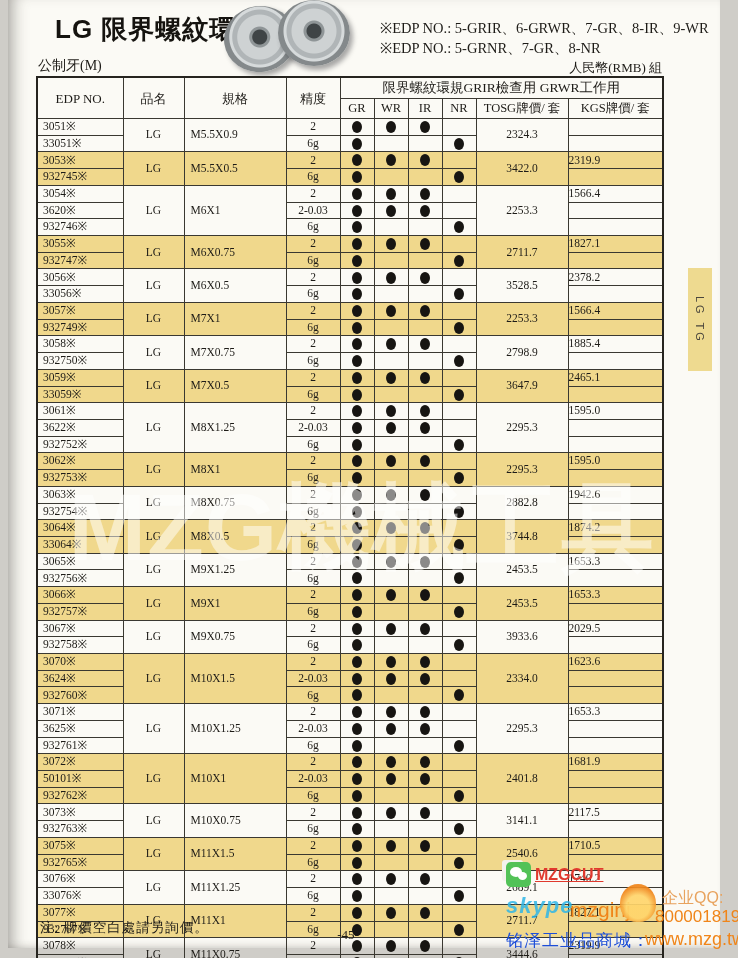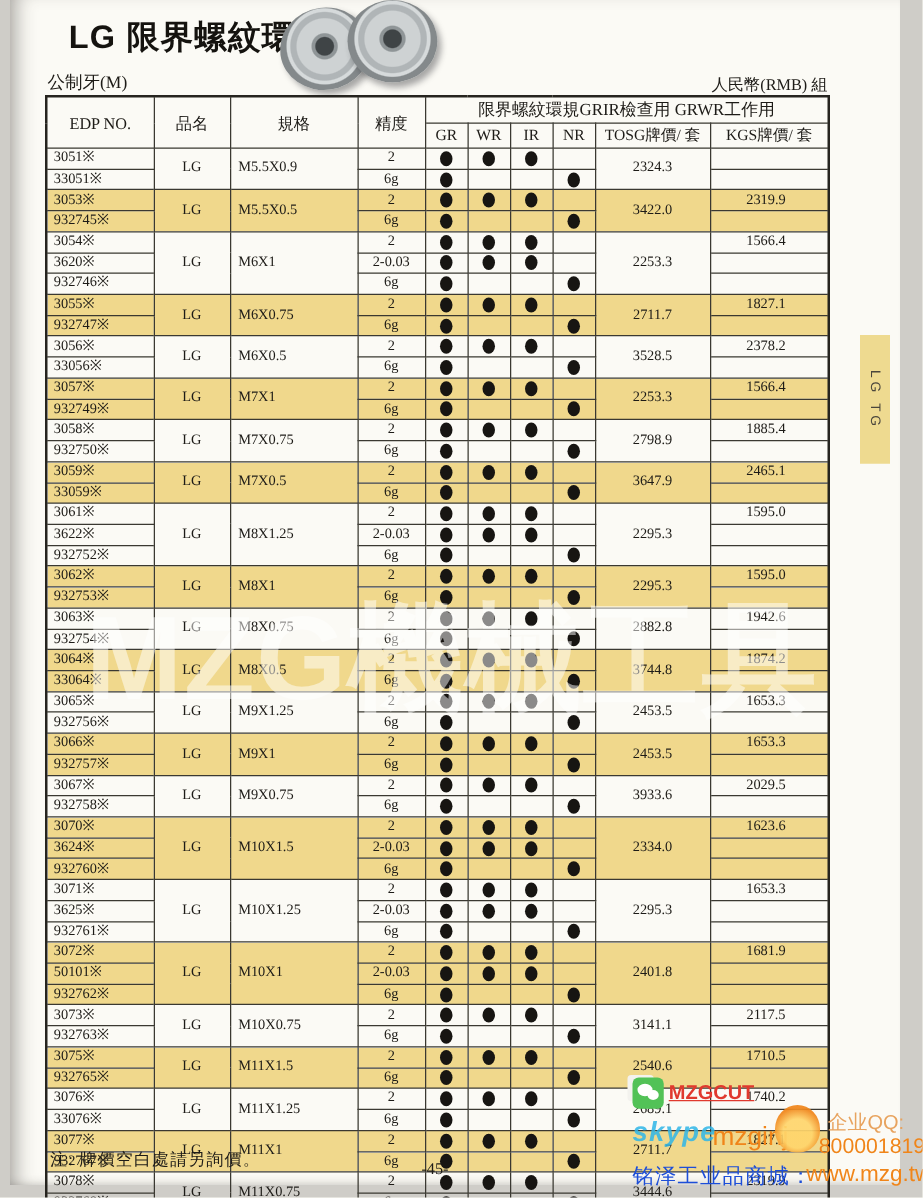--- a/index.html
+++ b/index.html
@@ -98,6 +98,10 @@
     <div class="ring ring2"></div>
   </div>
 
+  <div class="notes">
+    <div>※EDP NO.:  5-GRIR、6-GRWR、7-GR、8-IR、9-WR</div>
+    <div>※EDP NO.:  5-GRNR、7-GR、8-NR</div>
+  </div>
 
   <div class="subhead-left">公制牙(M)</div>
   <div class="subhead-right">人民幣(RMB) 組</div>

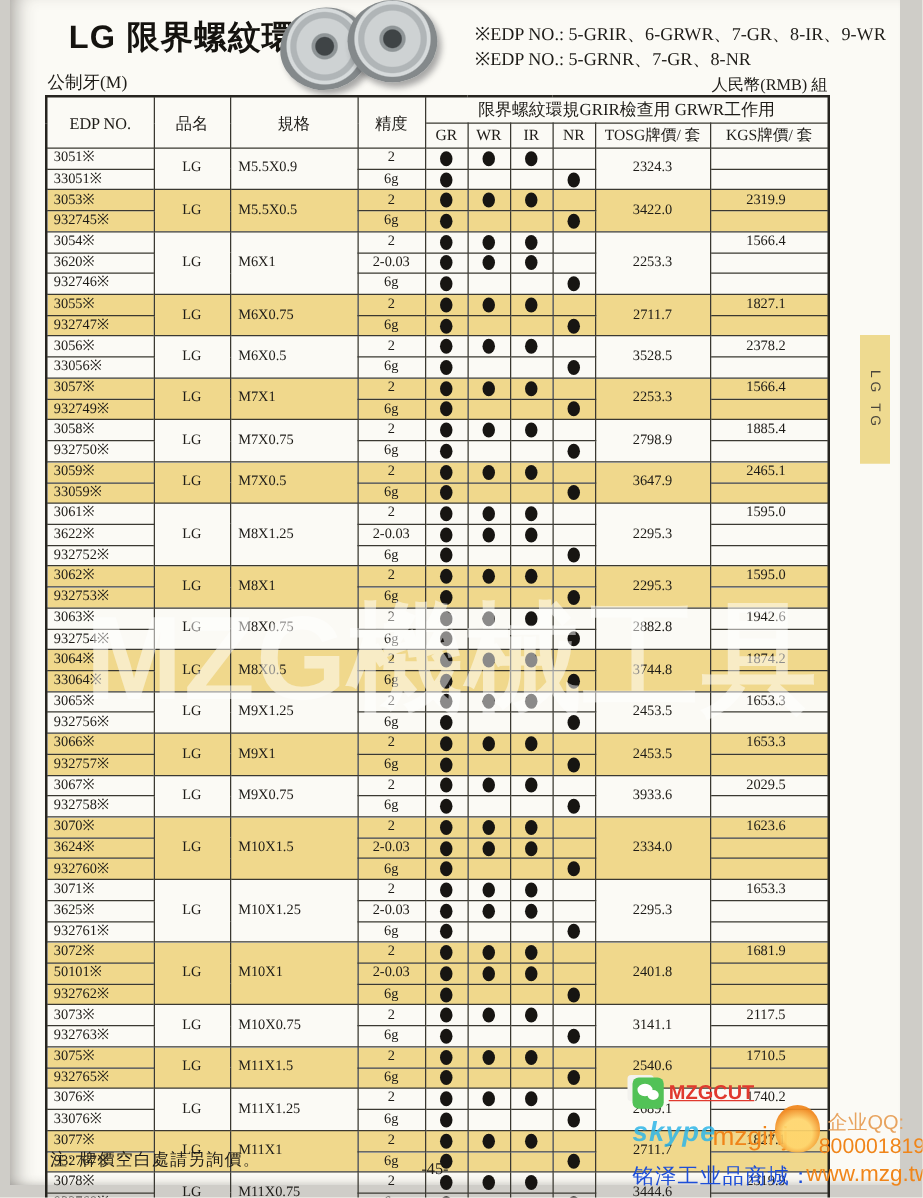--- a/index.html
+++ b/index.html
@@ -46,7 +46,7 @@
   tr.gs td{border-top:1.6px solid #201e19;}
   td.edp{text-align:left;padding-left:5px;}
   td.spec{text-align:left;padding-left:6px;}
-  td.kgs{text-align:center;padding-right:5px;}
+  td.kgs{text-align:left;padding-right:5px;}
   td.tosg{font-size:11.5px;}
   .dot{display:inline-block;width:10px;height:12px;border-radius:50%;background:#171512;vertical-align:middle;}
   

